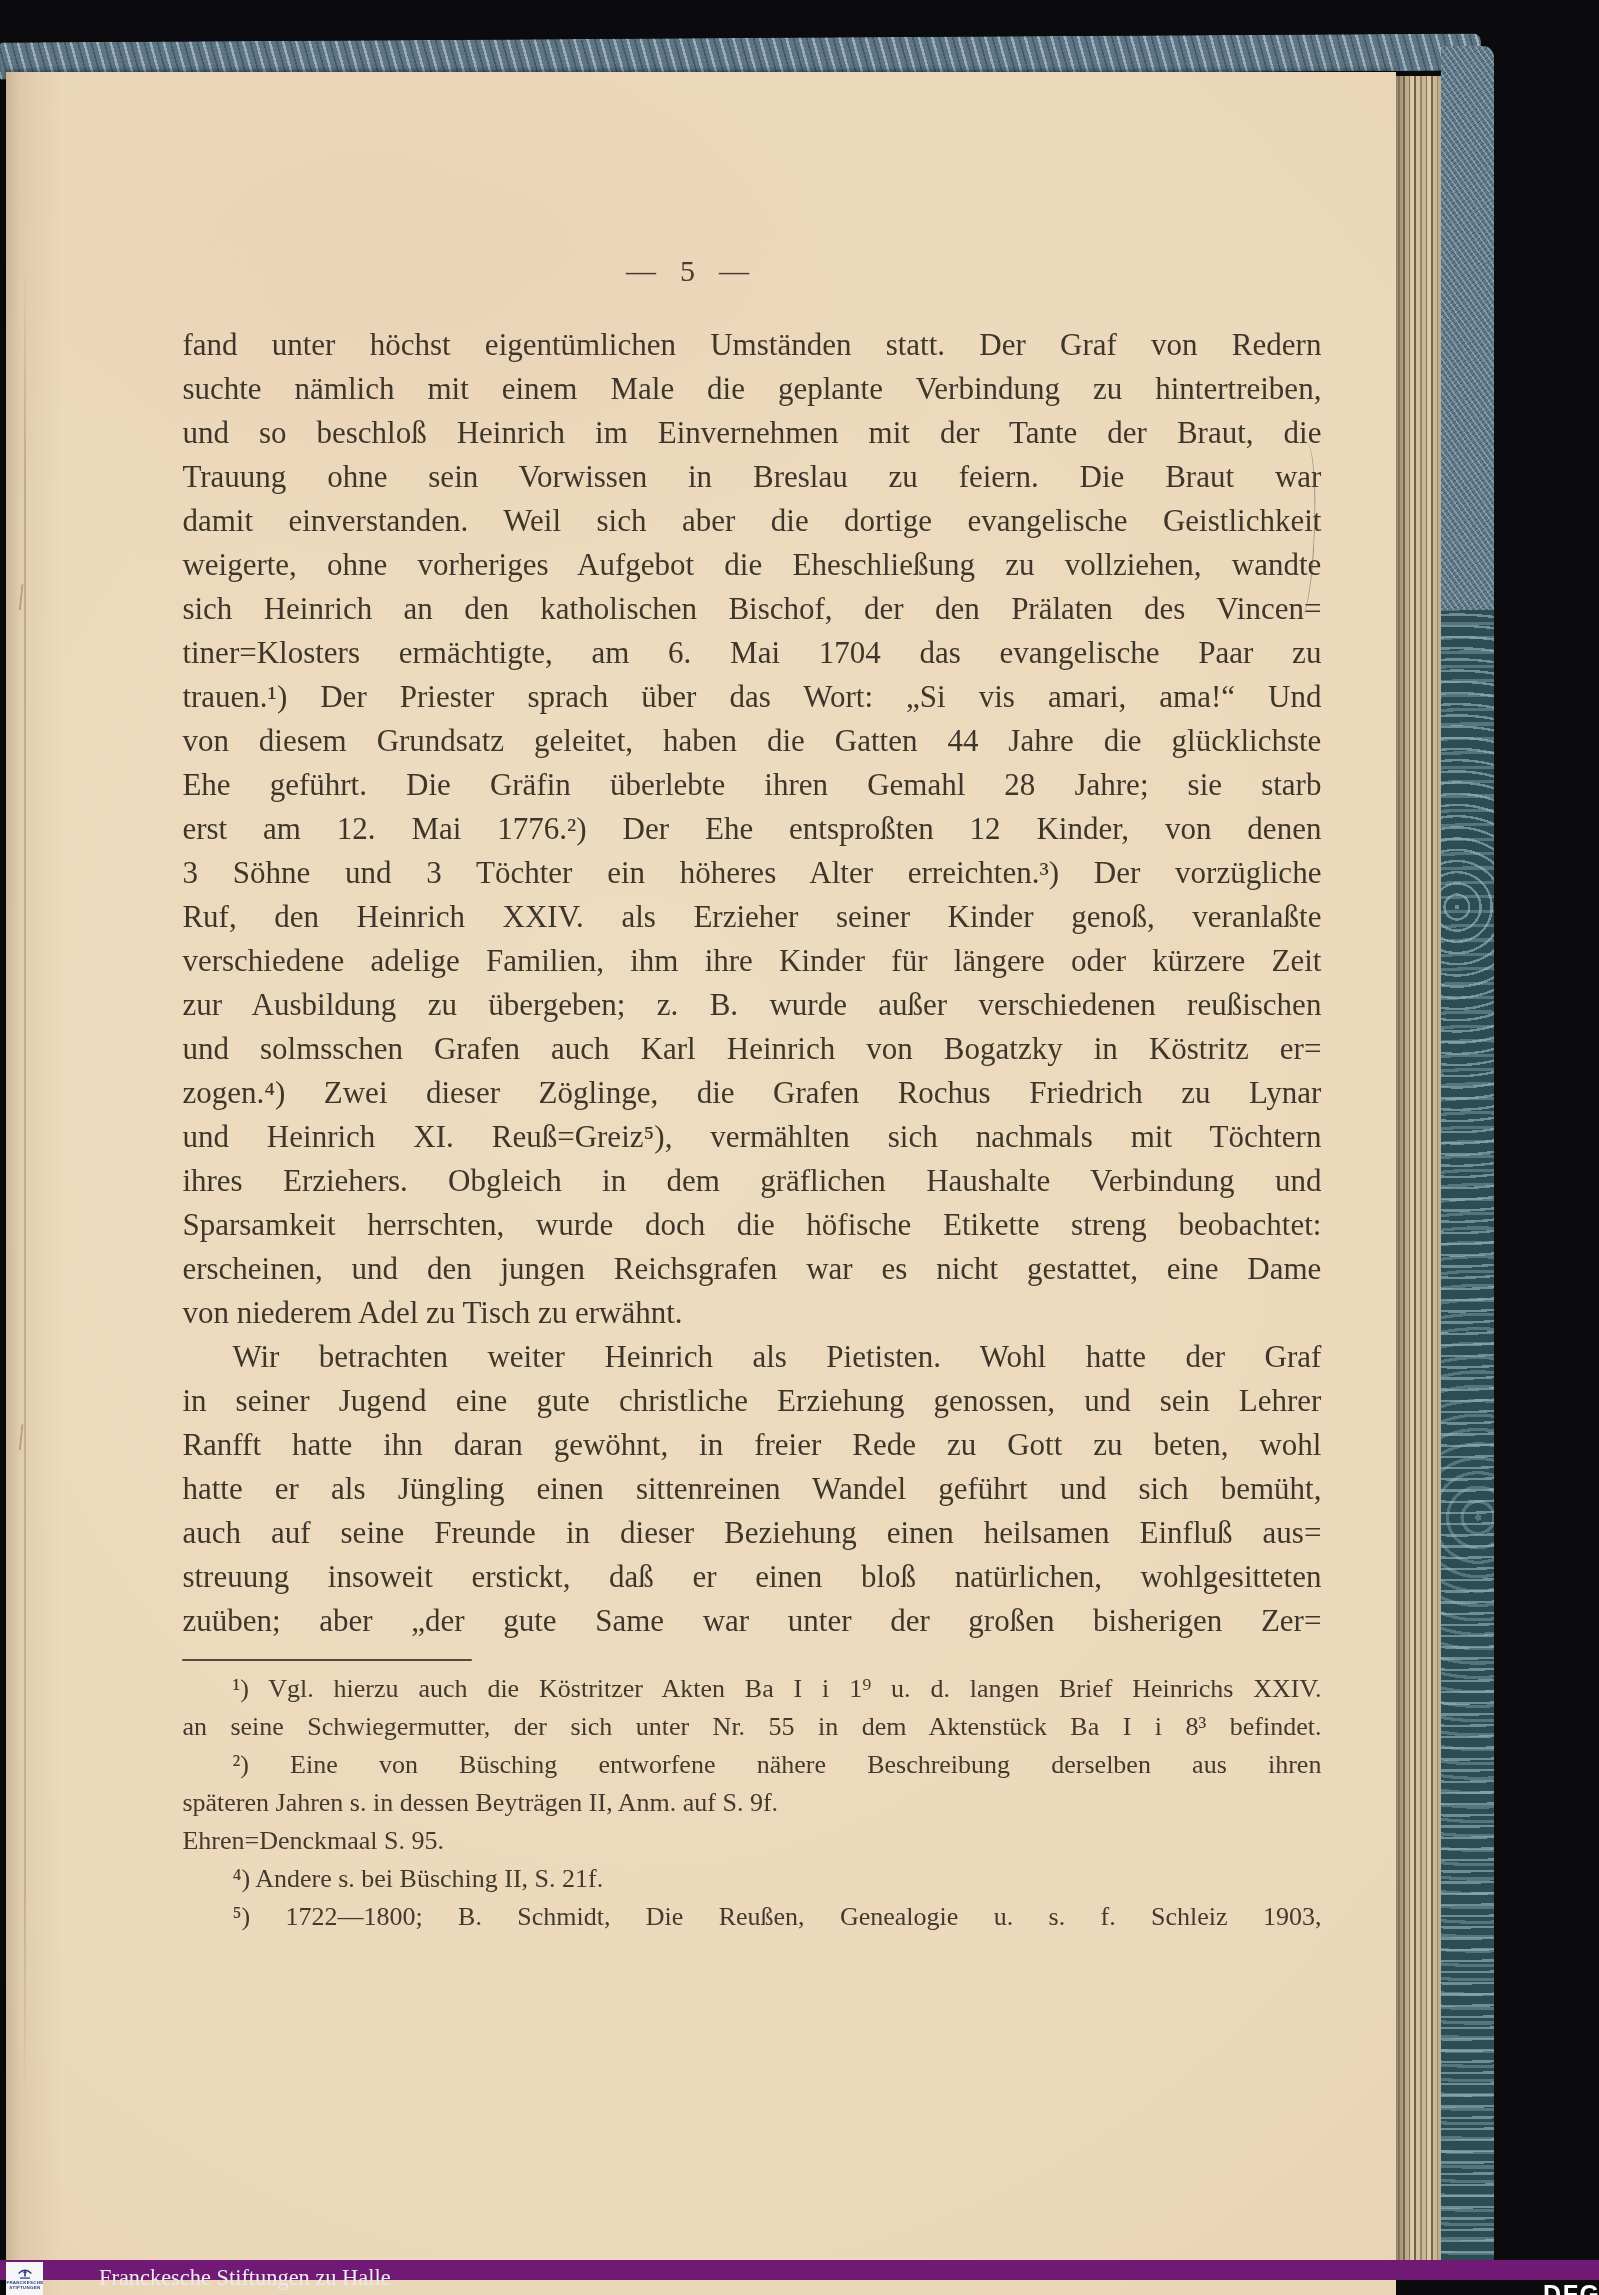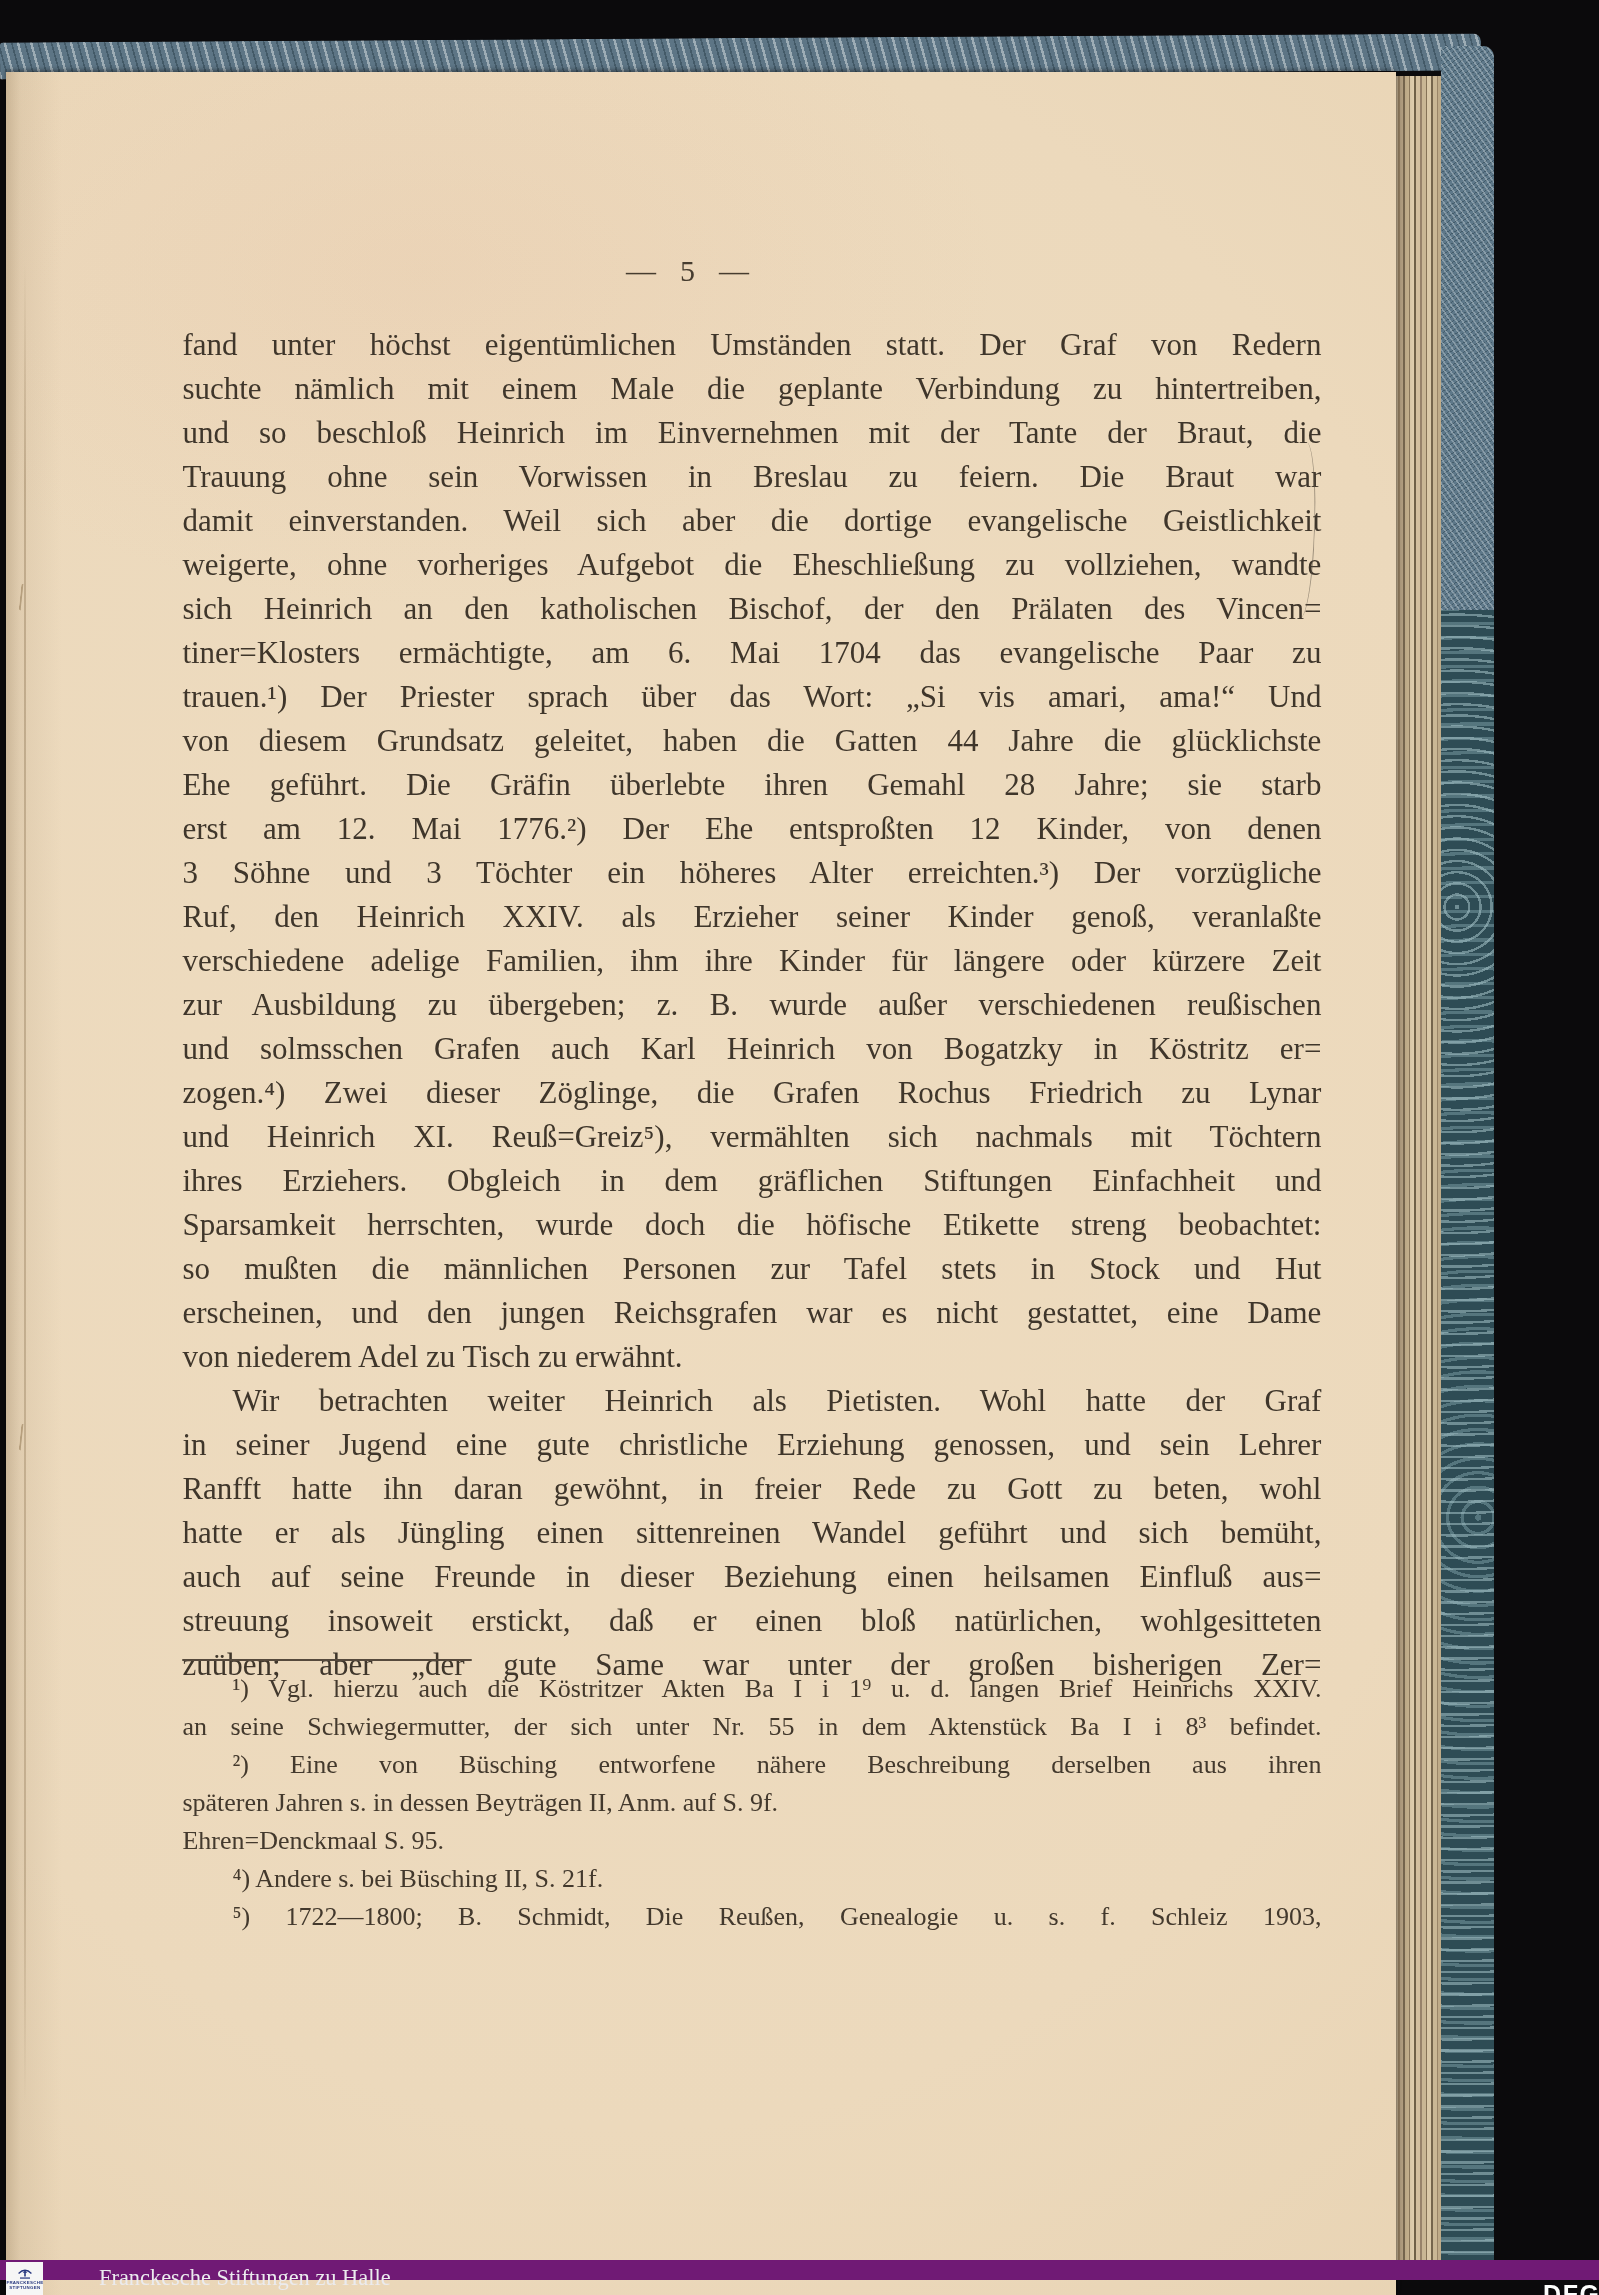--- a/index.html
+++ b/index.html
@@ -167,7 +167,7 @@
       <div class="line">und solmsschen Grafen auch Karl Heinrich von Bogatzky in Köstritz er=</div>
       <div class="line">zogen.⁴)  Zwei dieser Zöglinge, die Grafen Rochus Friedrich zu Lynar</div>
       <div class="line">und Heinrich XI. Reuß=Greiz⁵), vermählten sich nachmals mit Töchtern</div>
-      <div class="line">ihres Erziehers.  Obgleich in dem gräflichen Stiftungen Einfachheit und</div>
+      <div class="line">ihres Erziehers.  Obgleich in dem gräflichen Haushalte Verbindung und</div>
       <div class="line">Sparsamkeit herrschten, wurde doch die höfische Etikette streng beobachtet:</div>
       <div class="line">so mußten die männlichen Personen zur Tafel stets in Stock und Hut</div>
       <div class="line">erscheinen, und den jungen Reichsgrafen war es nicht gestattet, eine Dame</div>

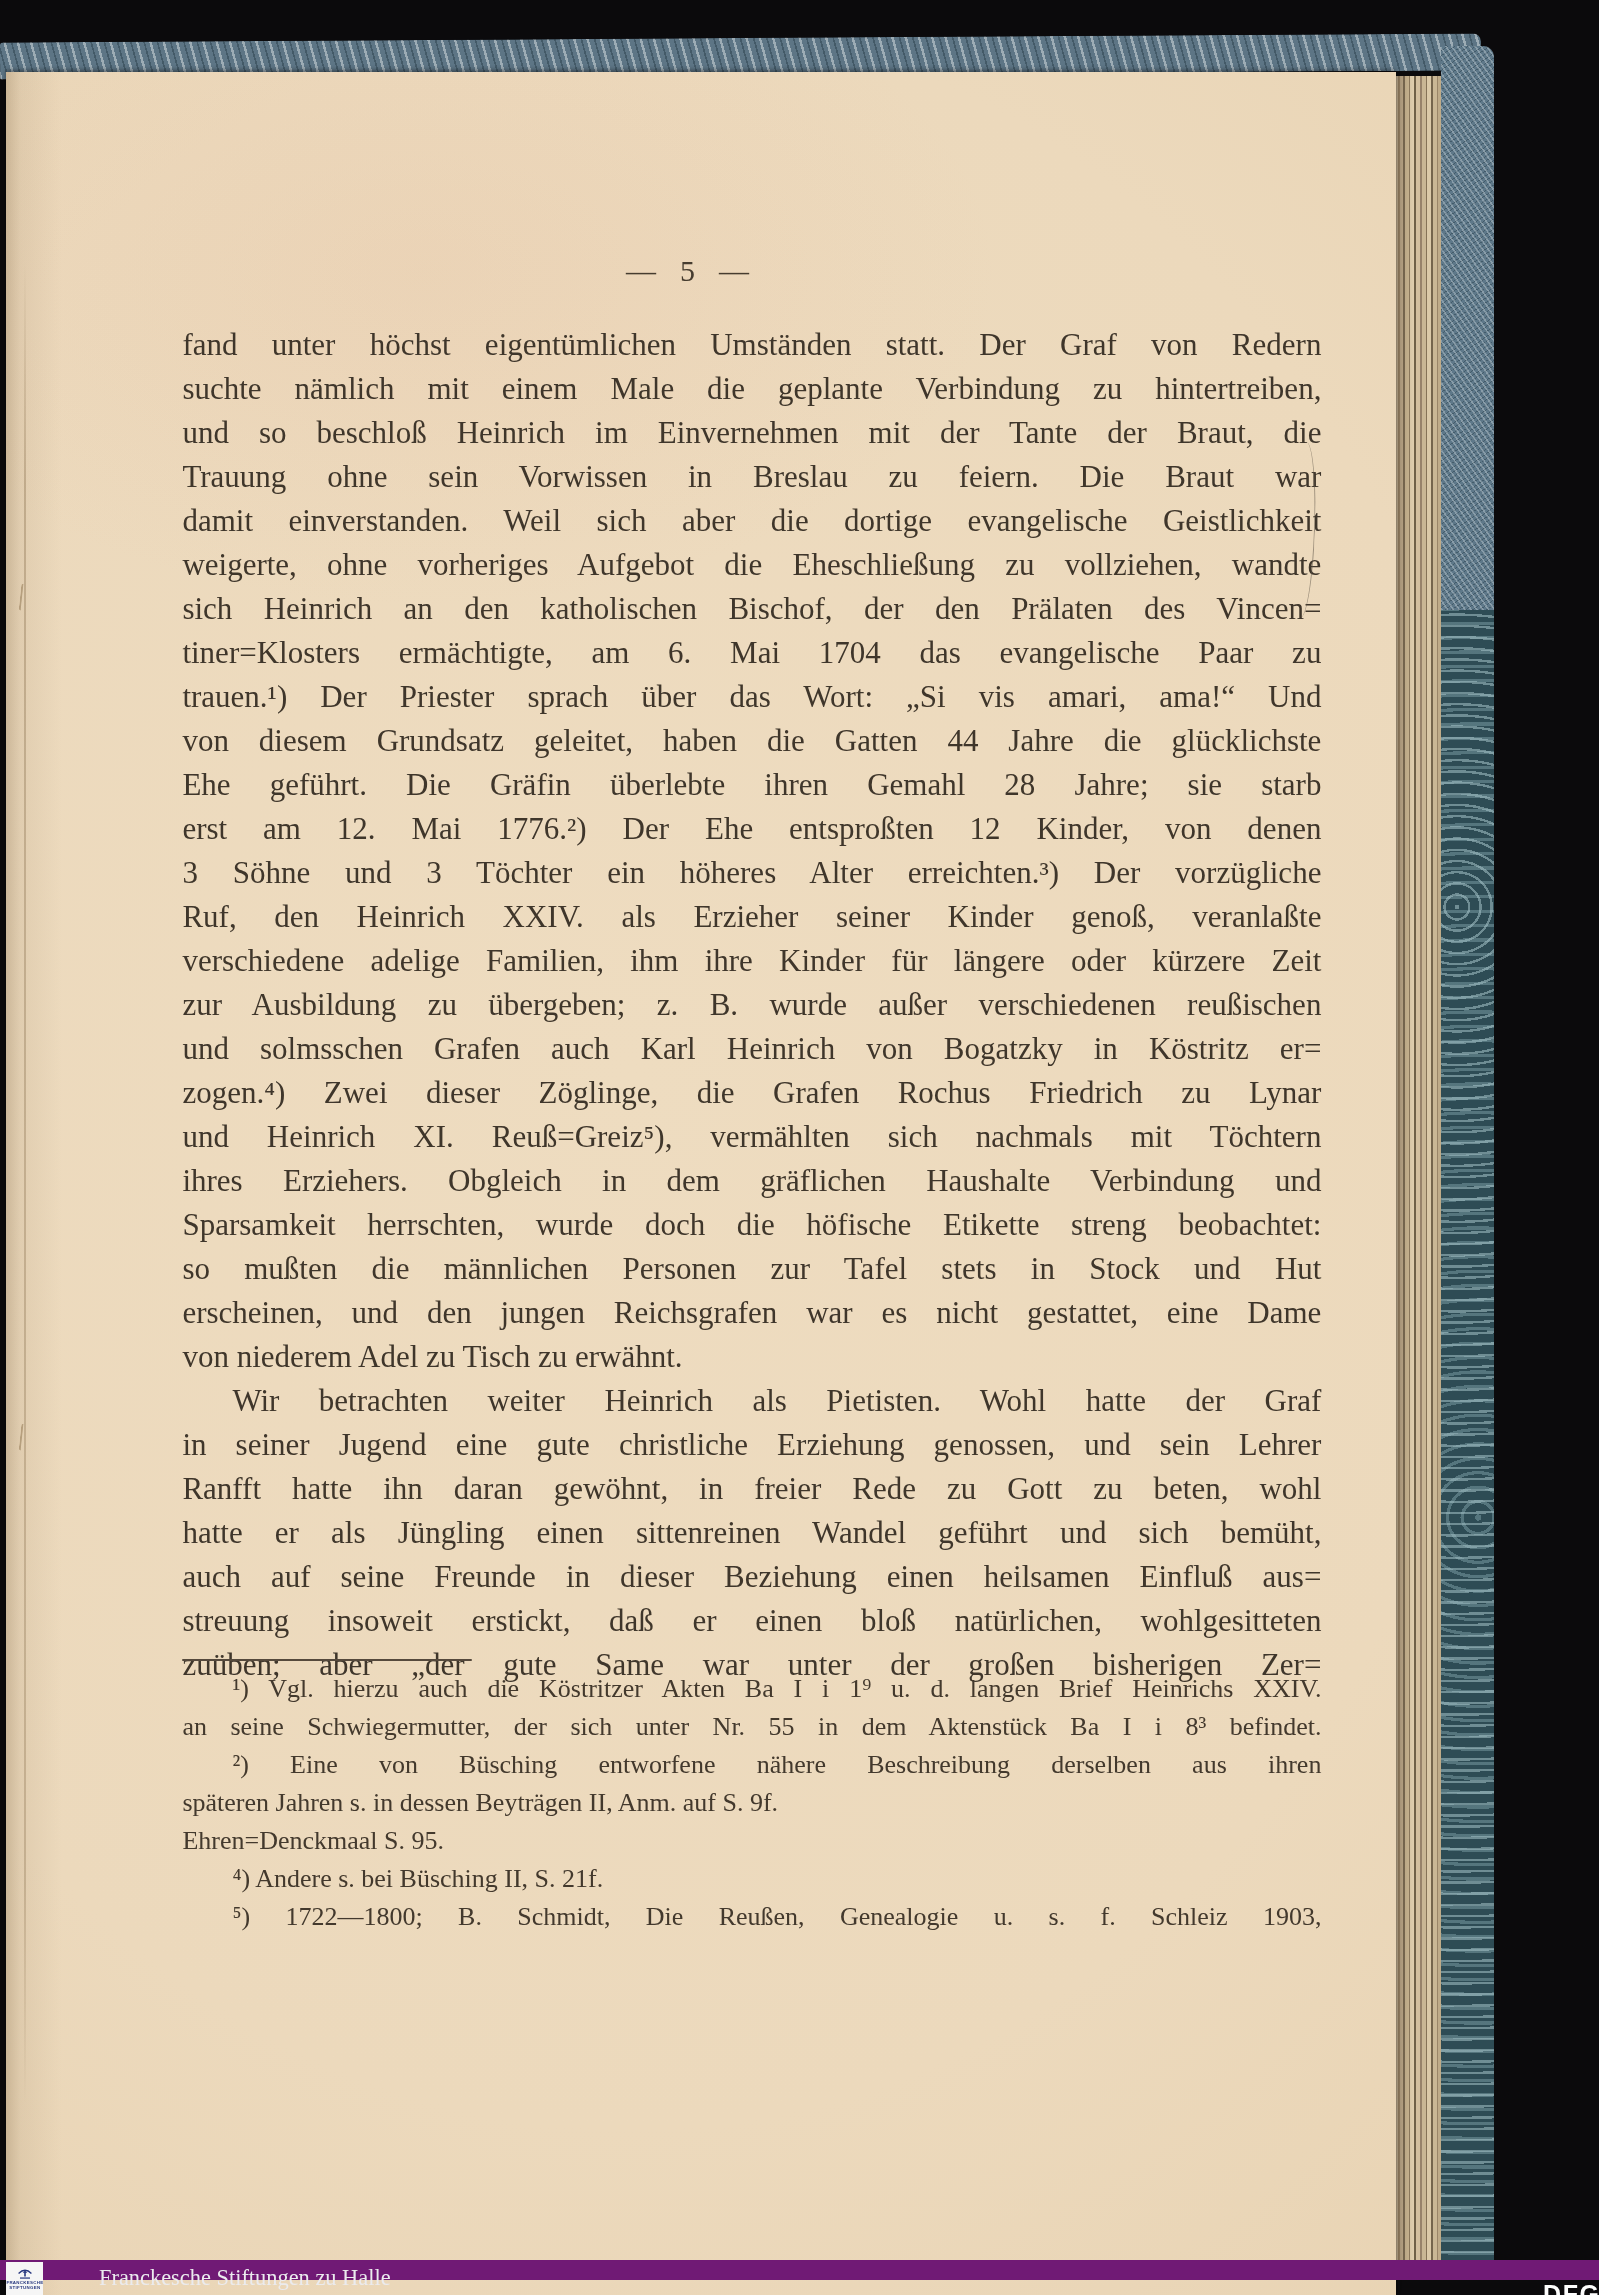--- a/index.html
+++ b/index.html
@@ -169,7 +169,6 @@
       <div class="line">und Heinrich XI. Reuß=Greiz⁵), vermählten sich nachmals mit Töchtern</div>
       <div class="line">ihres Erziehers.  Obgleich in dem gräflichen Haushalte Verbindung und</div>
       <div class="line">Sparsamkeit herrschten, wurde doch die höfische Etikette streng beobachtet:</div>
-      <div class="line">so mußten die männlichen Personen zur Tafel stets in Stock und Hut</div>
       <div class="line">erscheinen, und den jungen Reichsgrafen war es nicht gestattet, eine Dame</div>
       <div class="line ragged">von niederem Adel zu Tisch zu erwähnt.</div>
       <div class="line indent">Wir betrachten weiter Heinrich als Pietisten.  Wohl hatte der Graf</div>

